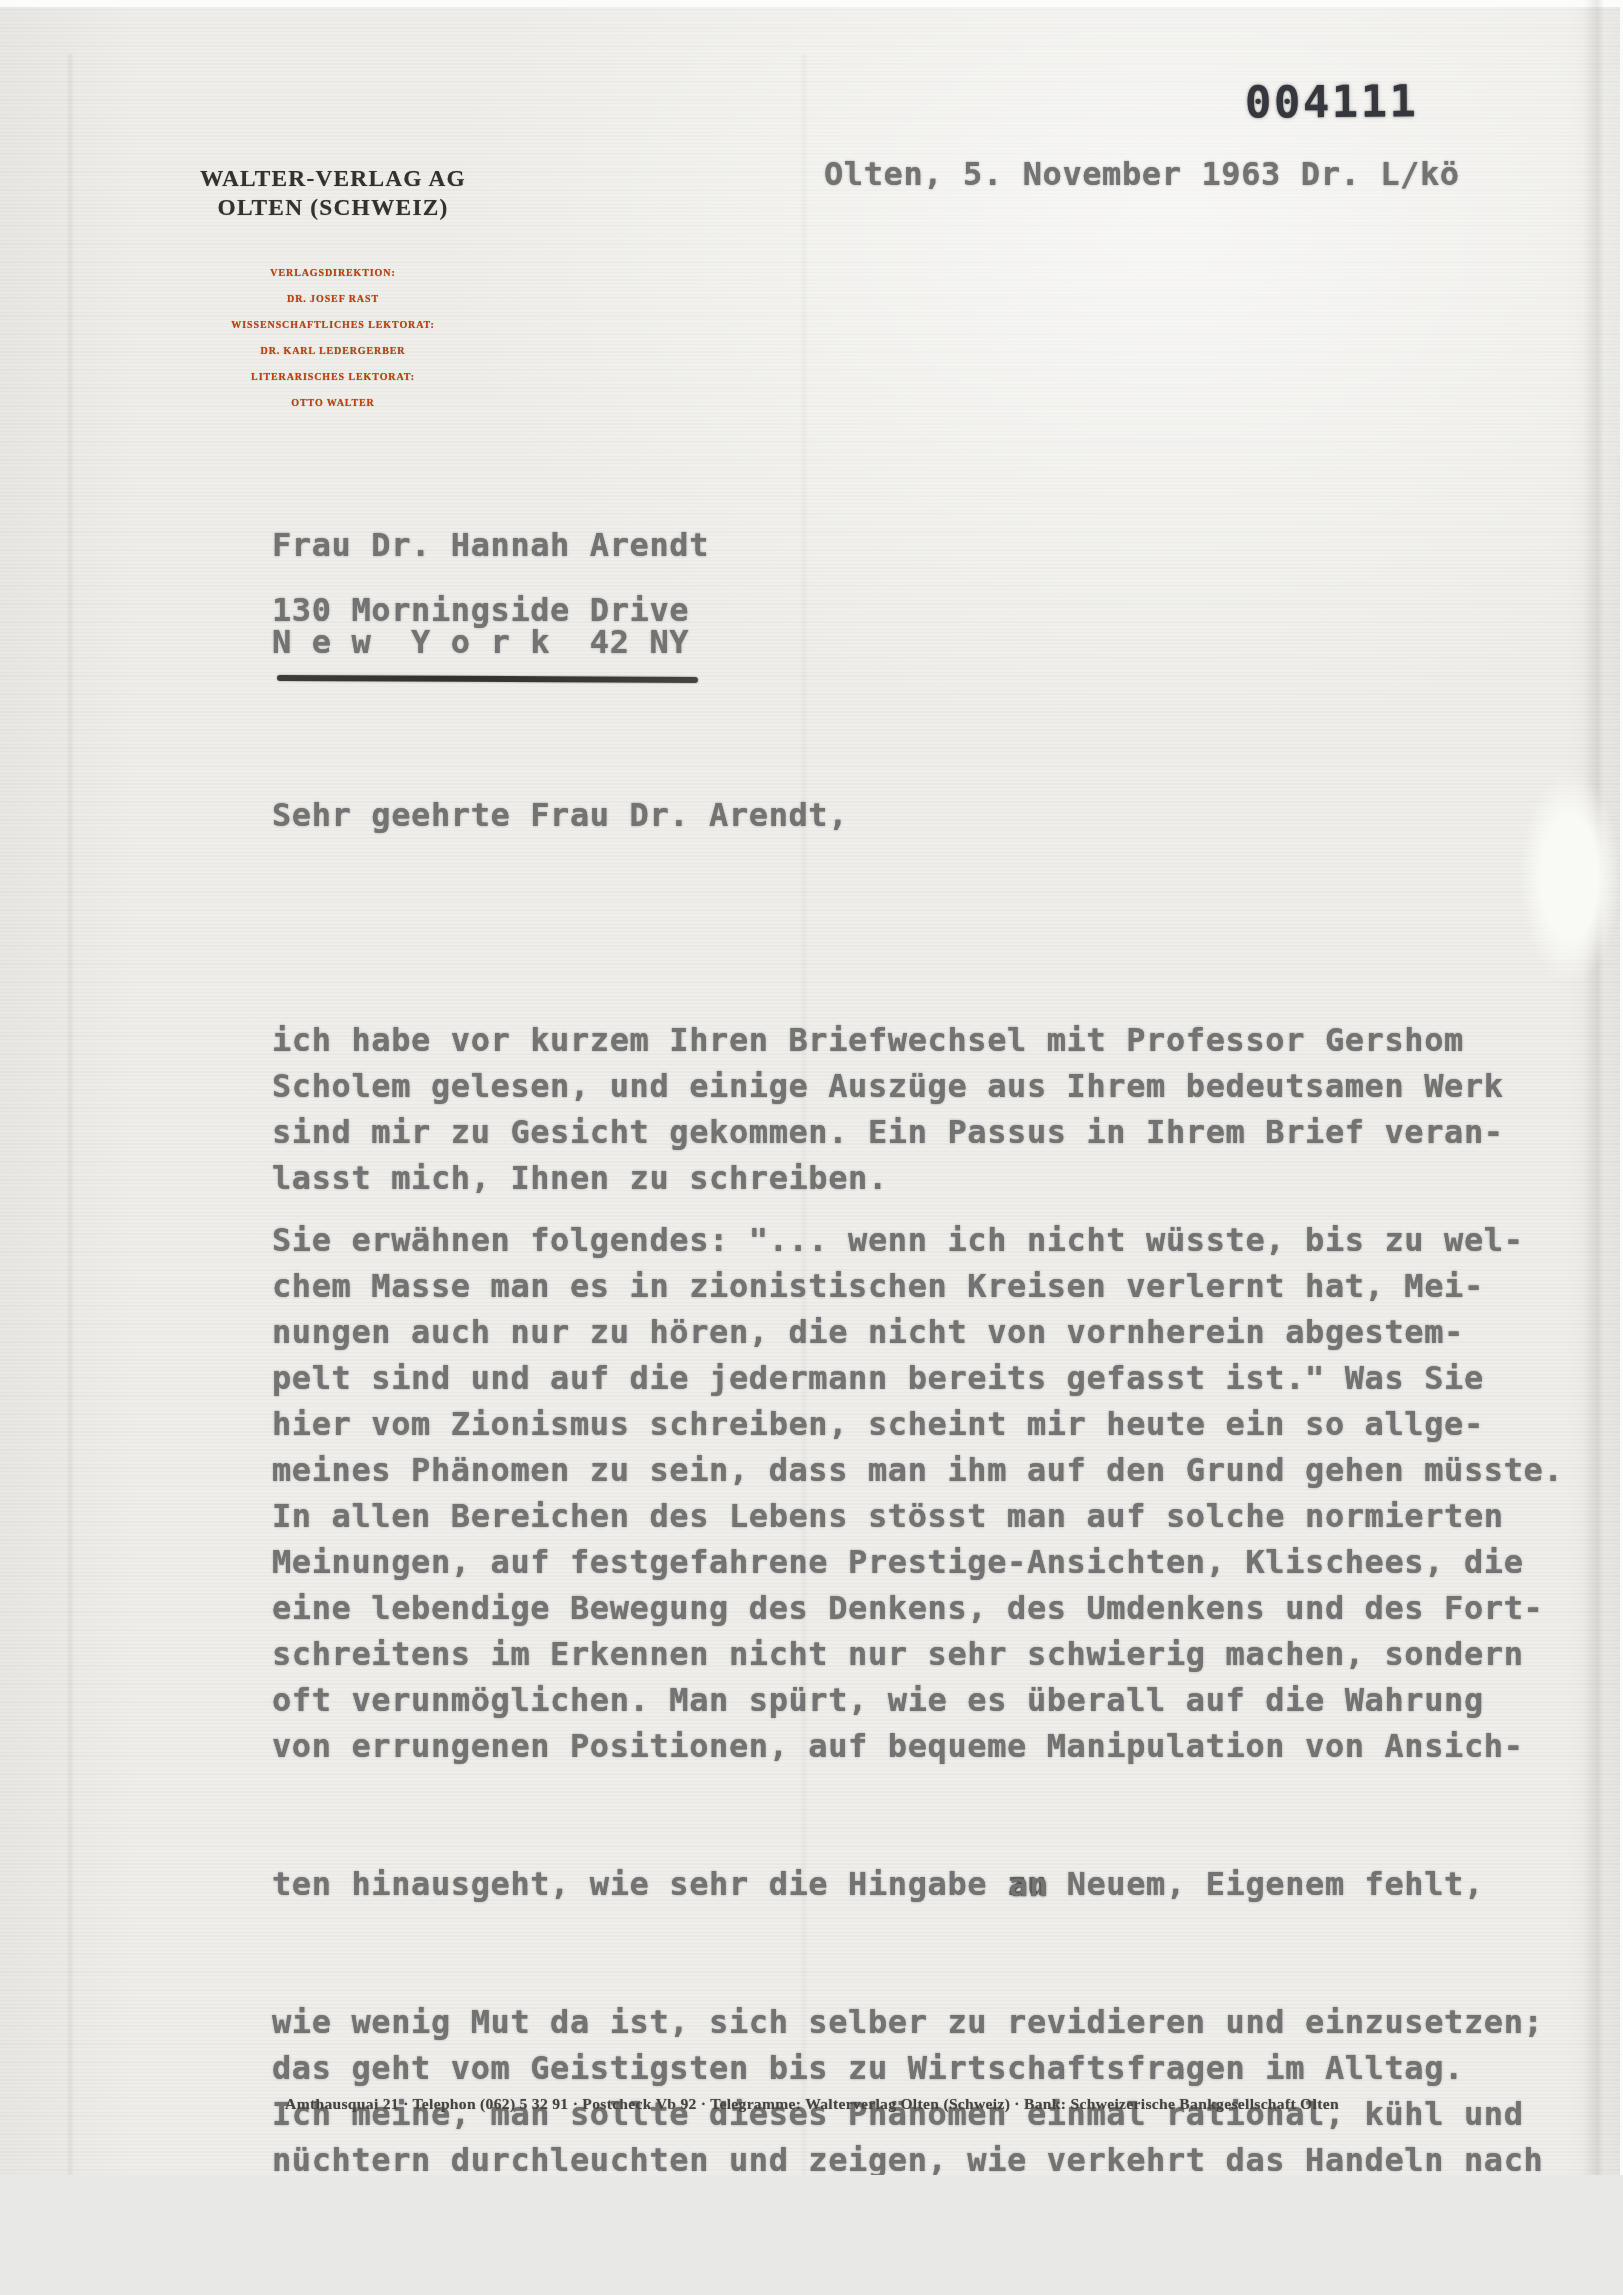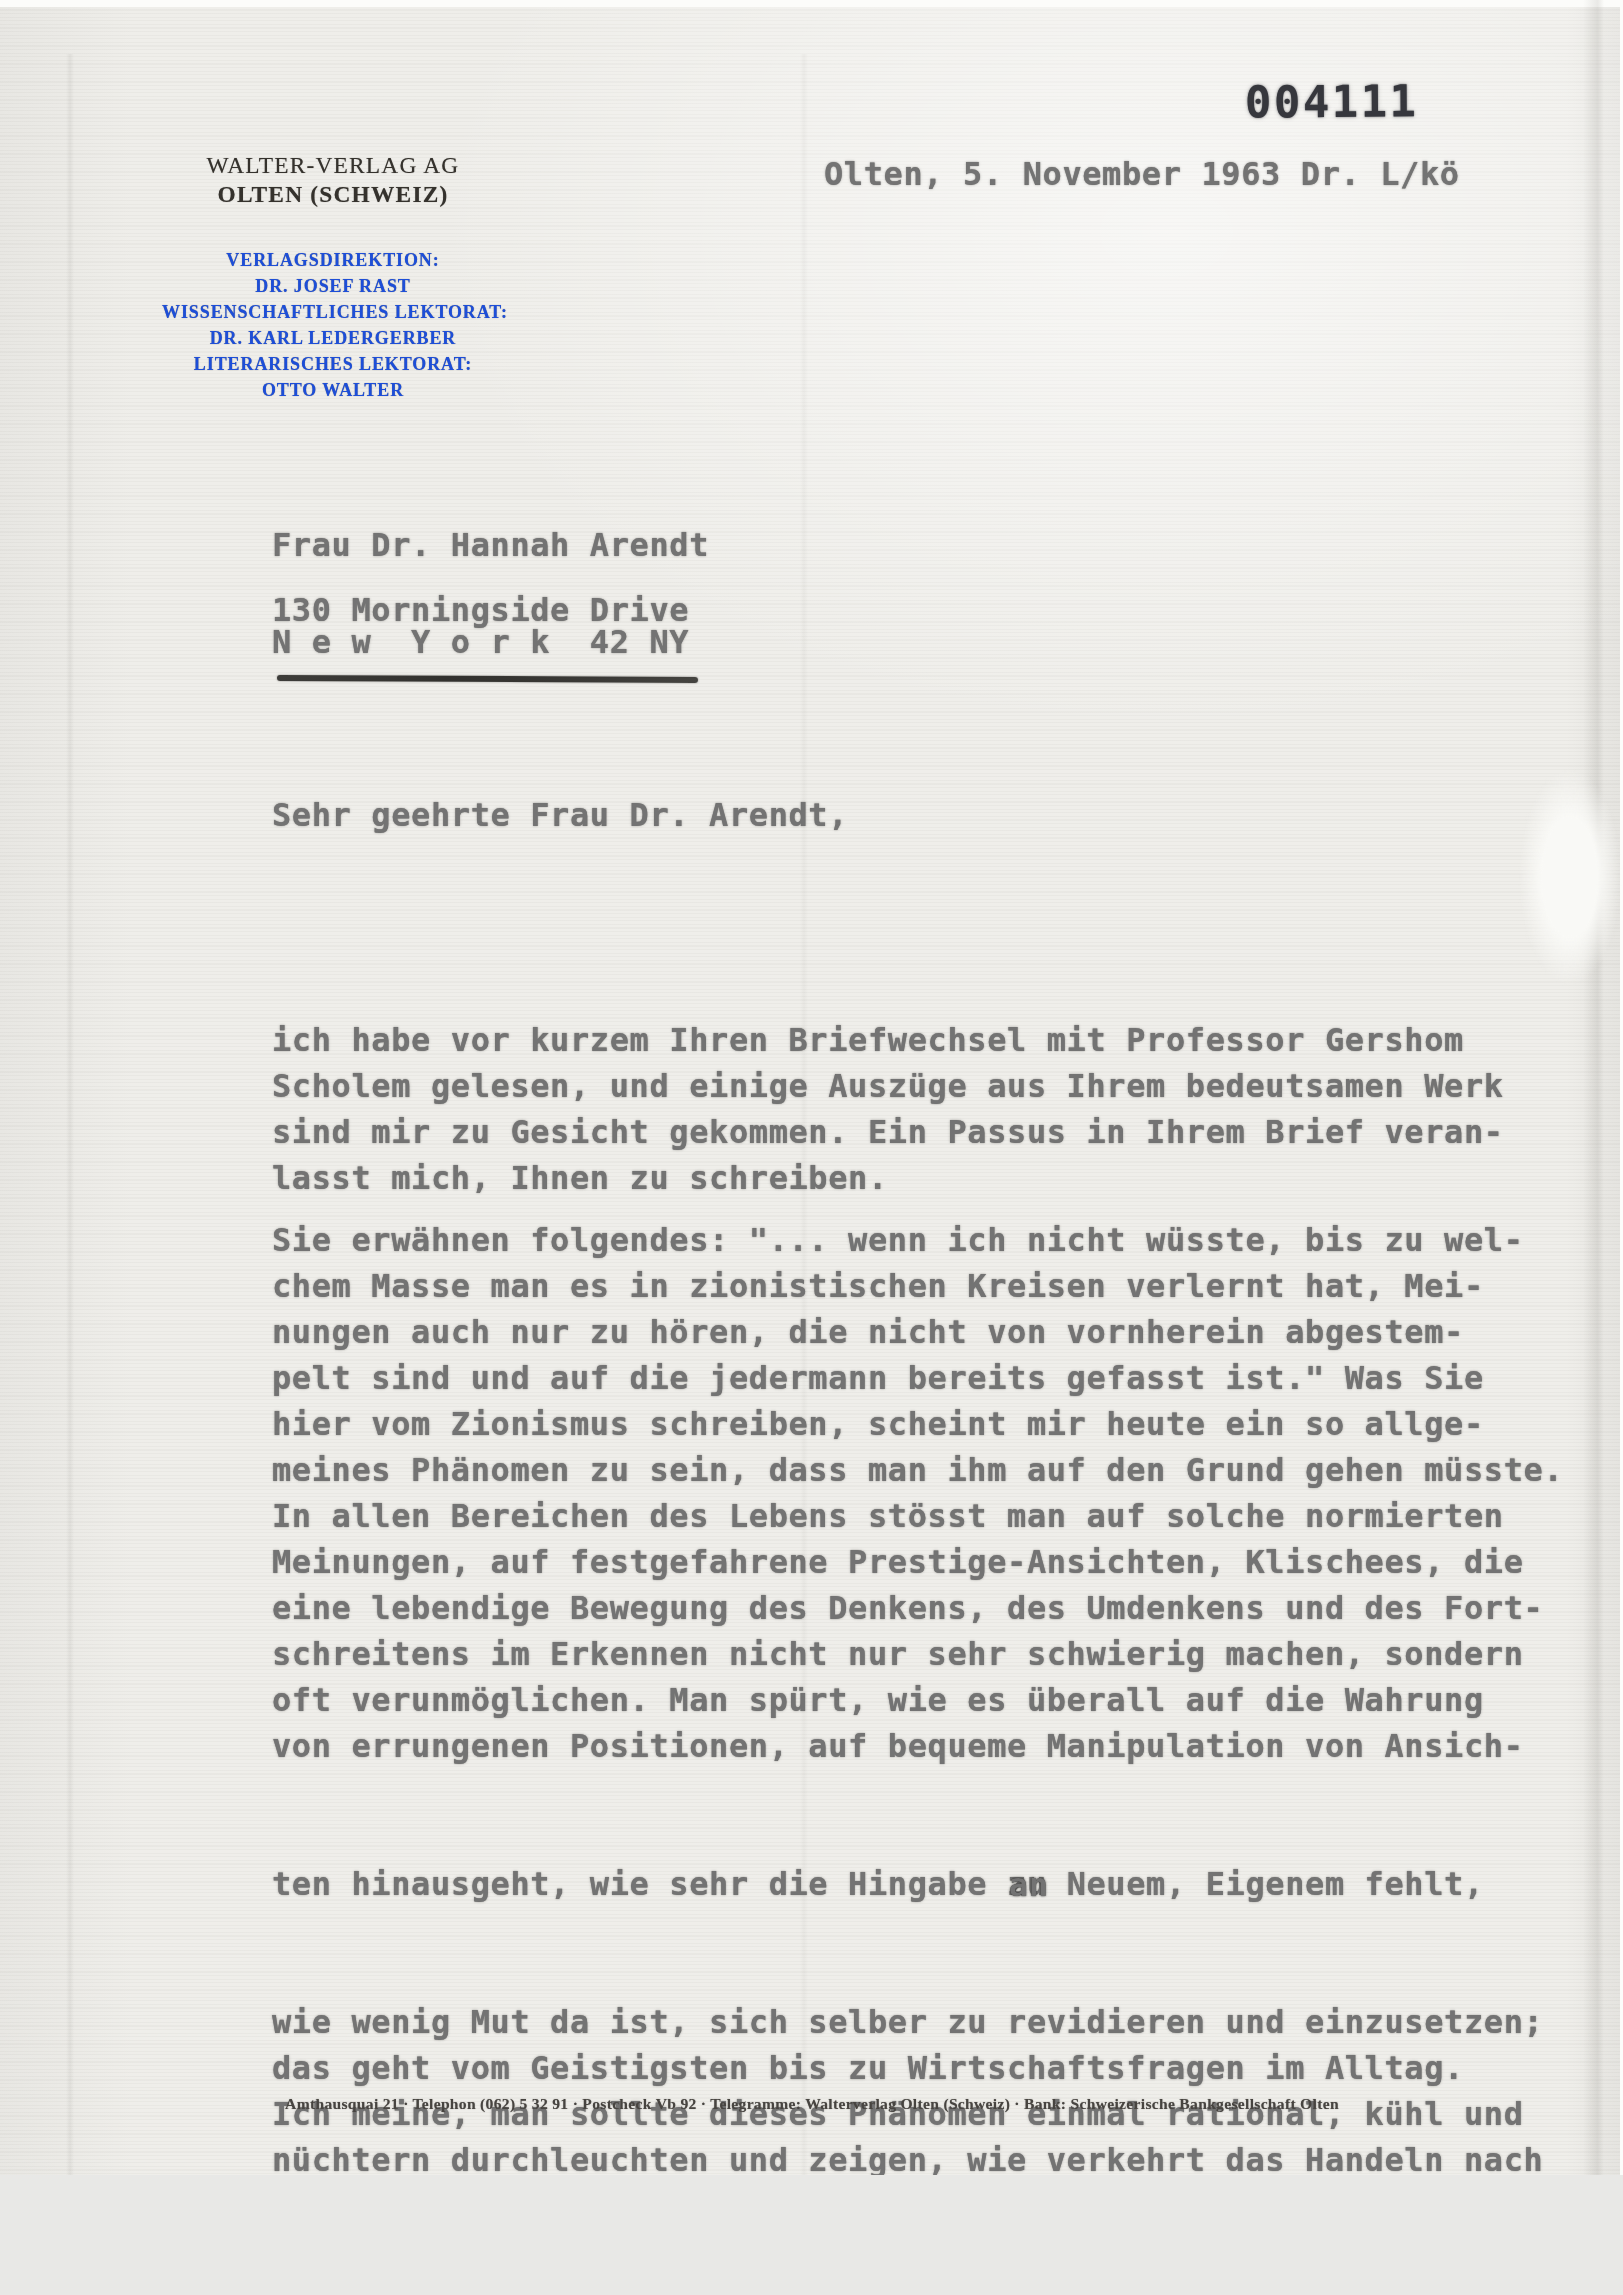--- a/index.html
+++ b/index.html
@@ -73,8 +73,8 @@
     text-shadow:0 0 1.2px rgba(52,49,44,0.5);
   }
   .lh-company{
-    margin-top:9px;
-    font-weight:normal;font-size:23.4px;line-height:29px;letter-spacing:1.2px;
+    margin-top:22px;
+    font-weight:bold;font-size:23.4px;line-height:29px;letter-spacing:1.2px;
     text-shadow:0 0 0.9px rgba(52,49,44,0.5);
   }
   .lh-city{

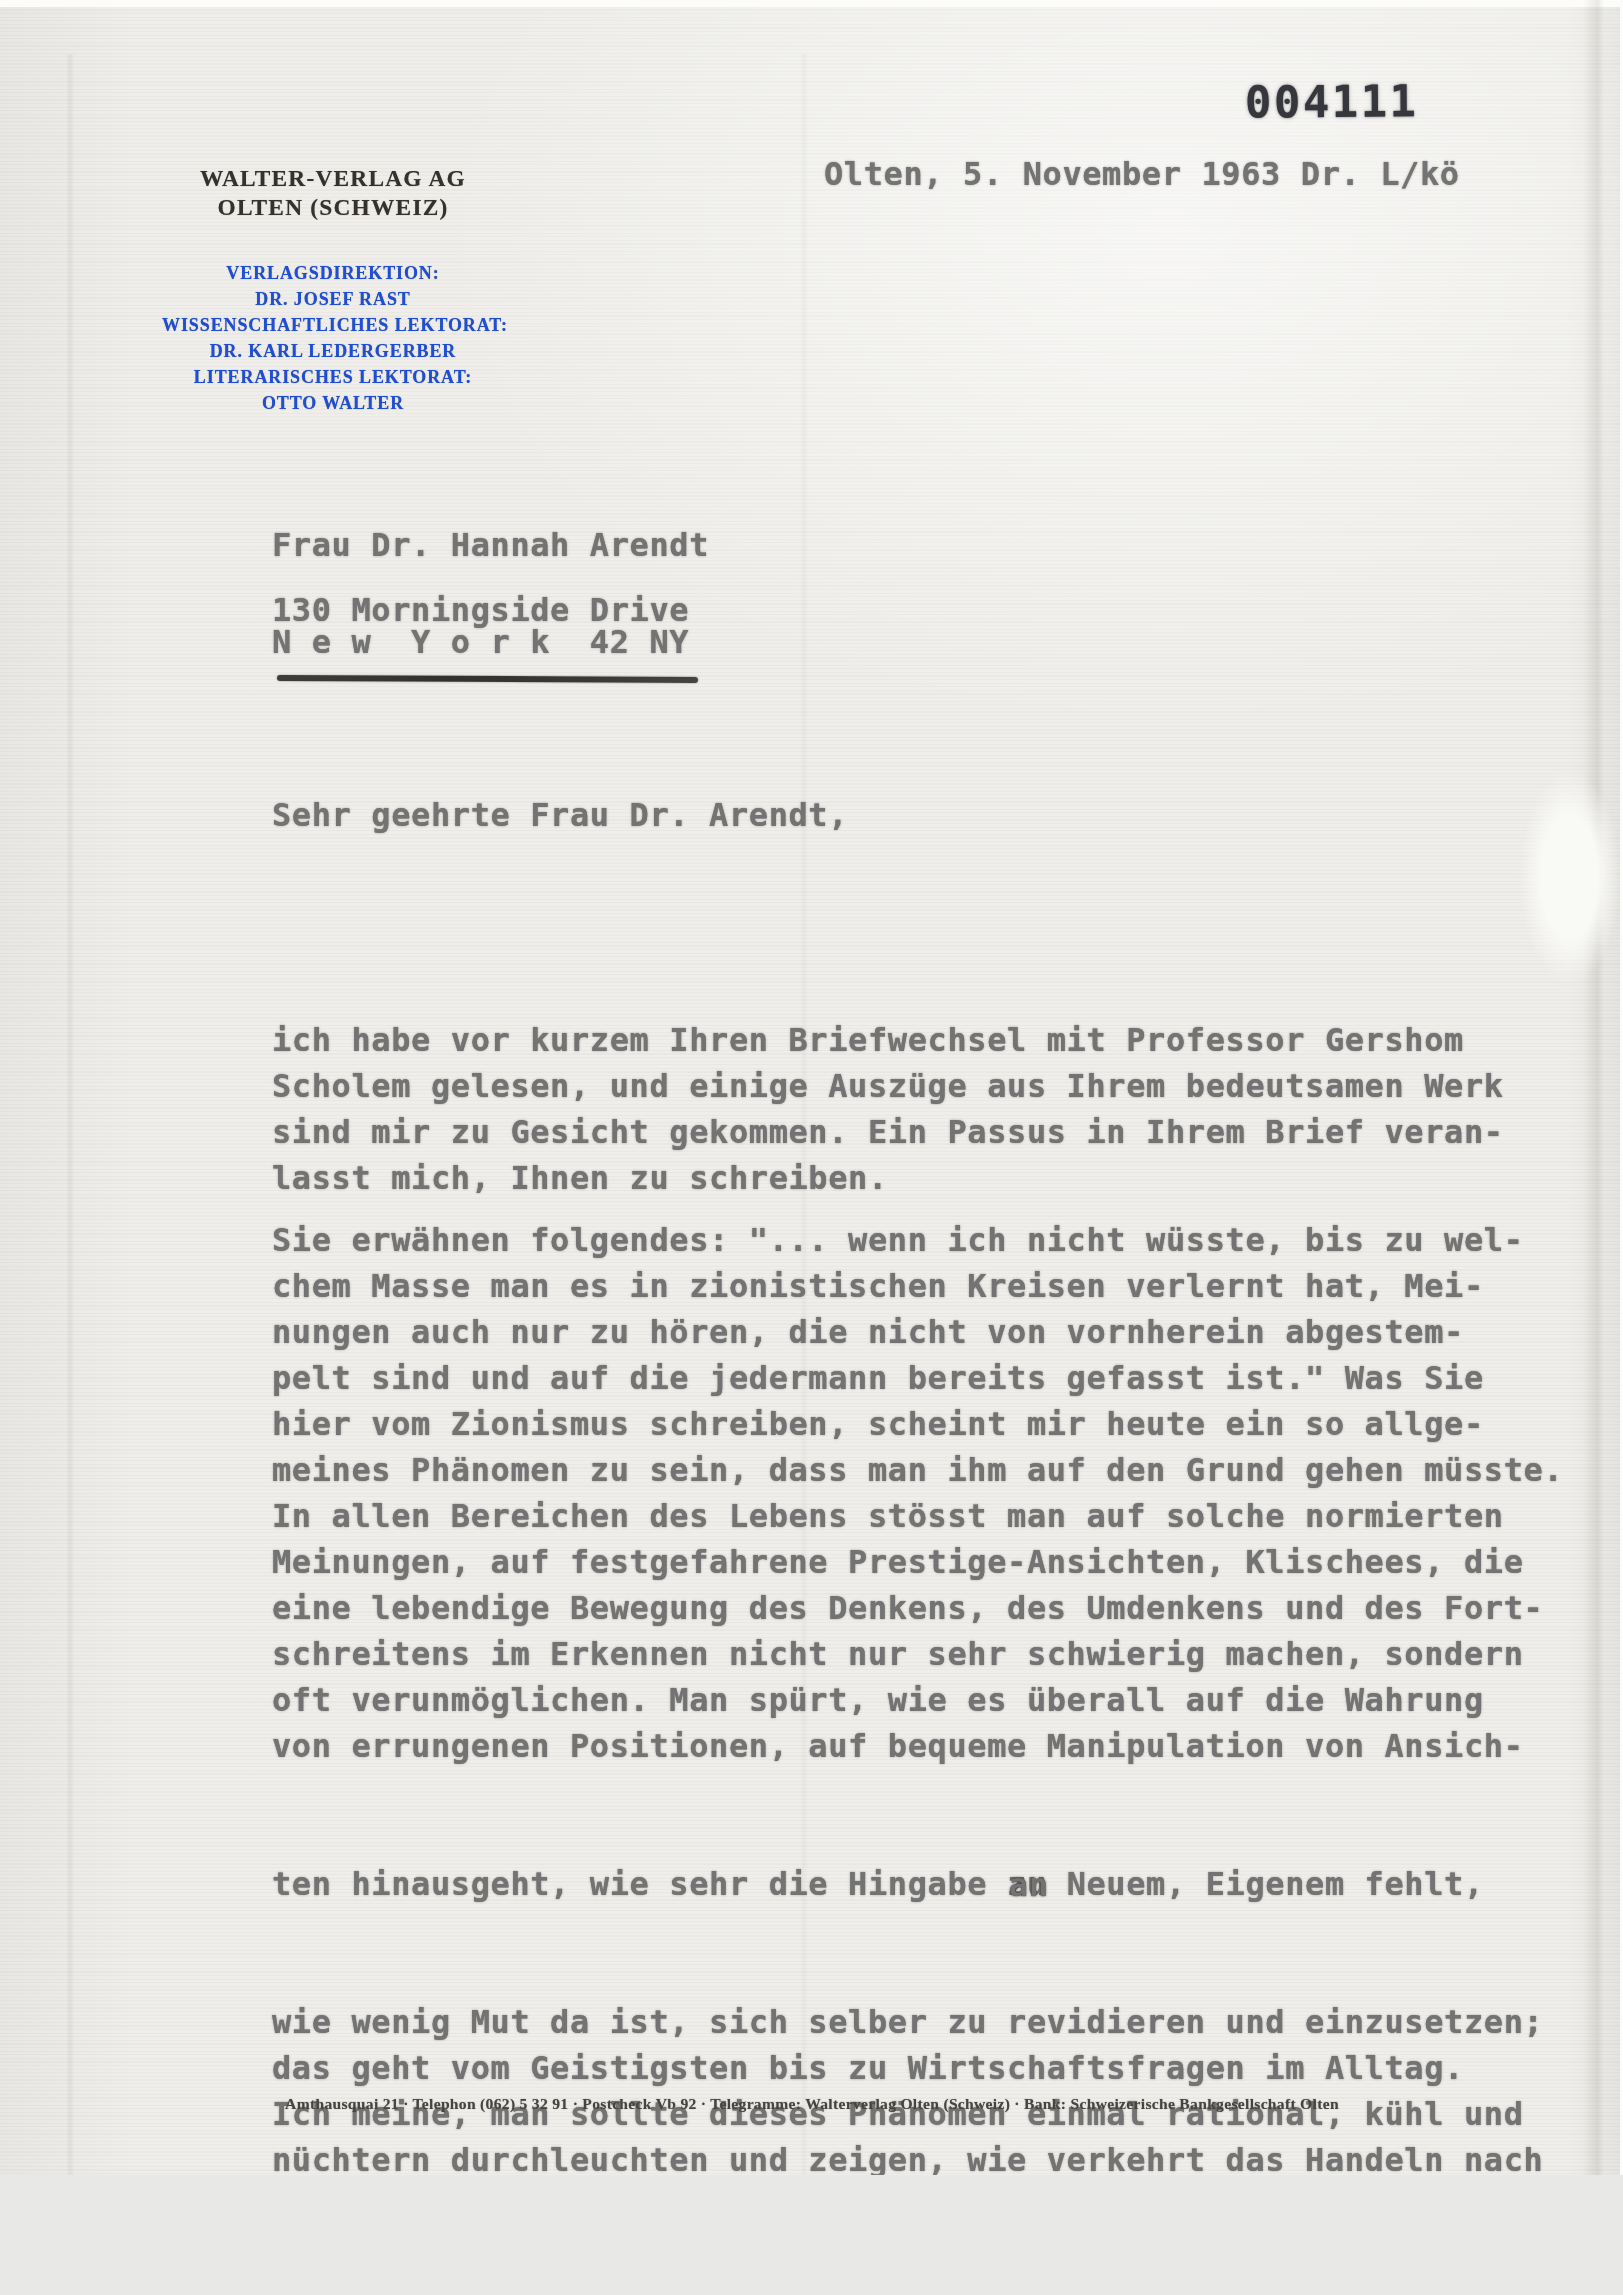--- a/index.html
+++ b/index.html
@@ -83,8 +83,8 @@
   }
   .lh-directory{
     margin-top:38px;
-    font-weight:bold;font-size:18px;line-height:26px;letter-spacing:0.9px;
-    color:#1d4ed8;
+    font-weight:bold;font-size:10px;line-height:26px;letter-spacing:0.9px;
+    color:#c2410c;
     white-space:pre;
     text-shadow:0 0 0.9px rgba(62,58,52,0.6);
   }

